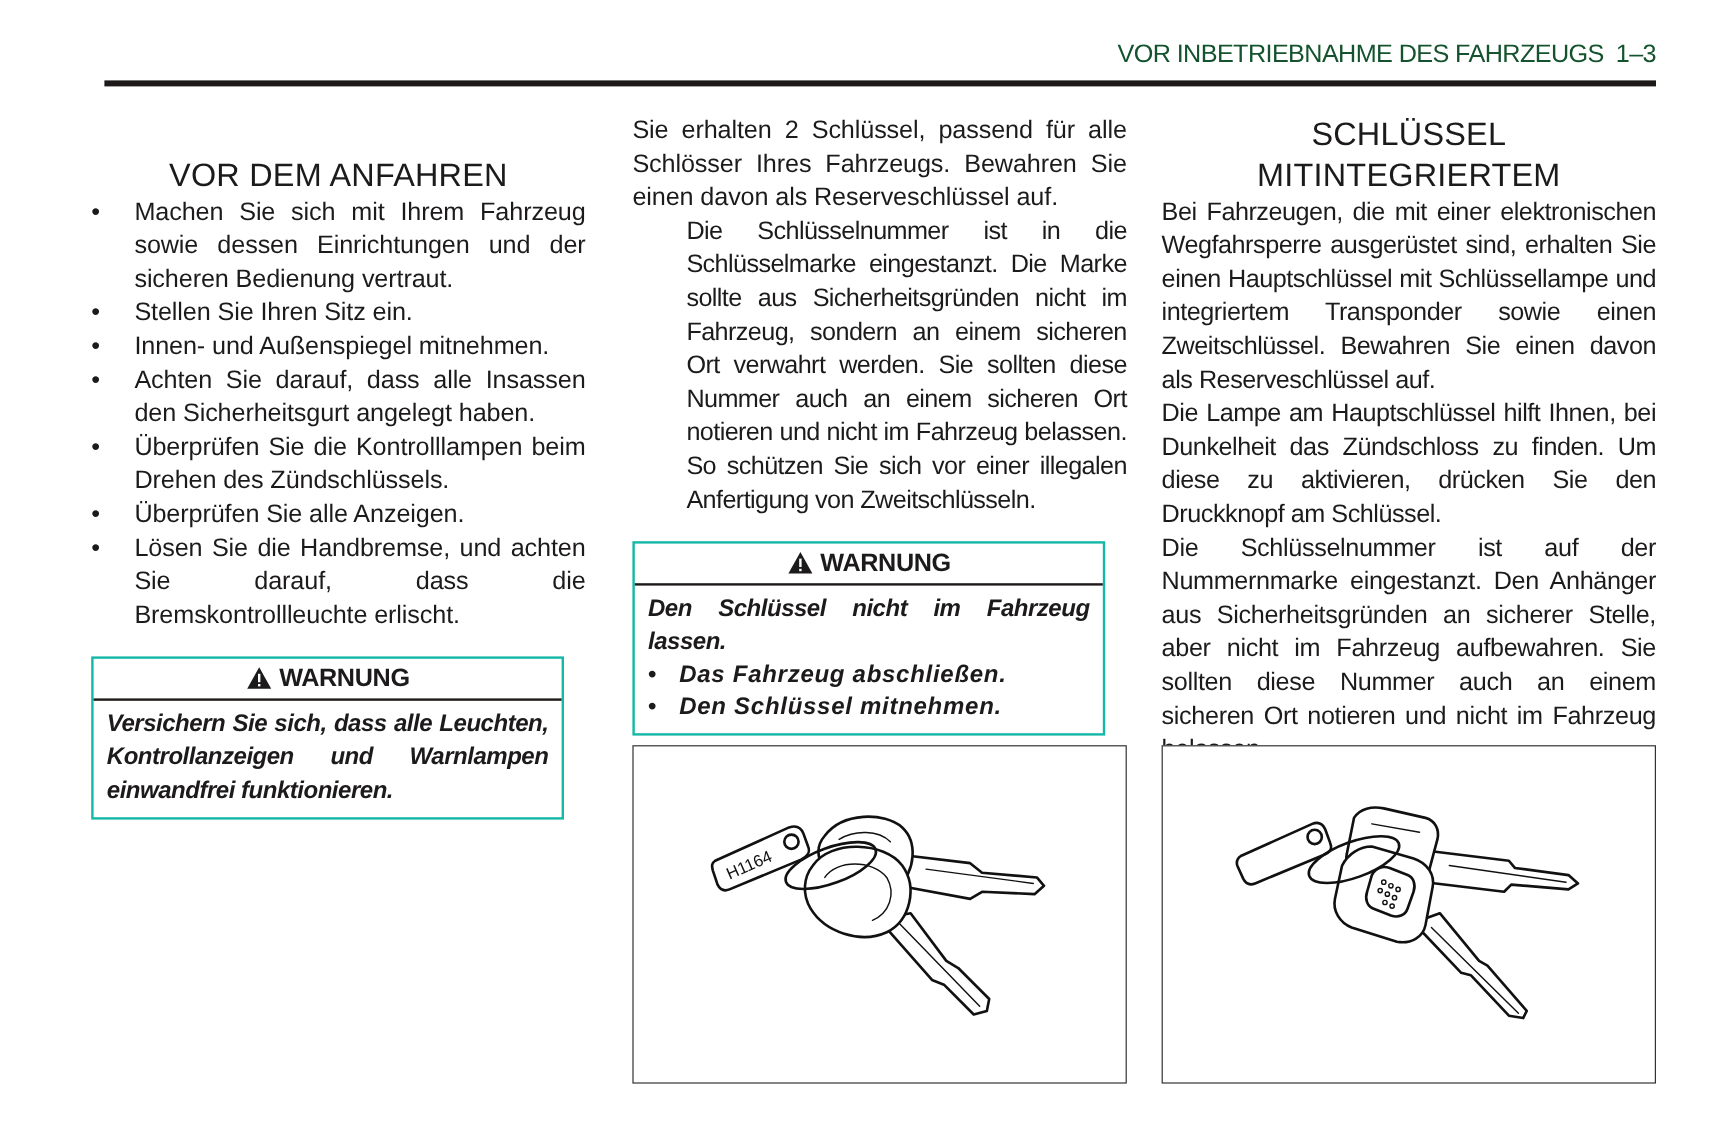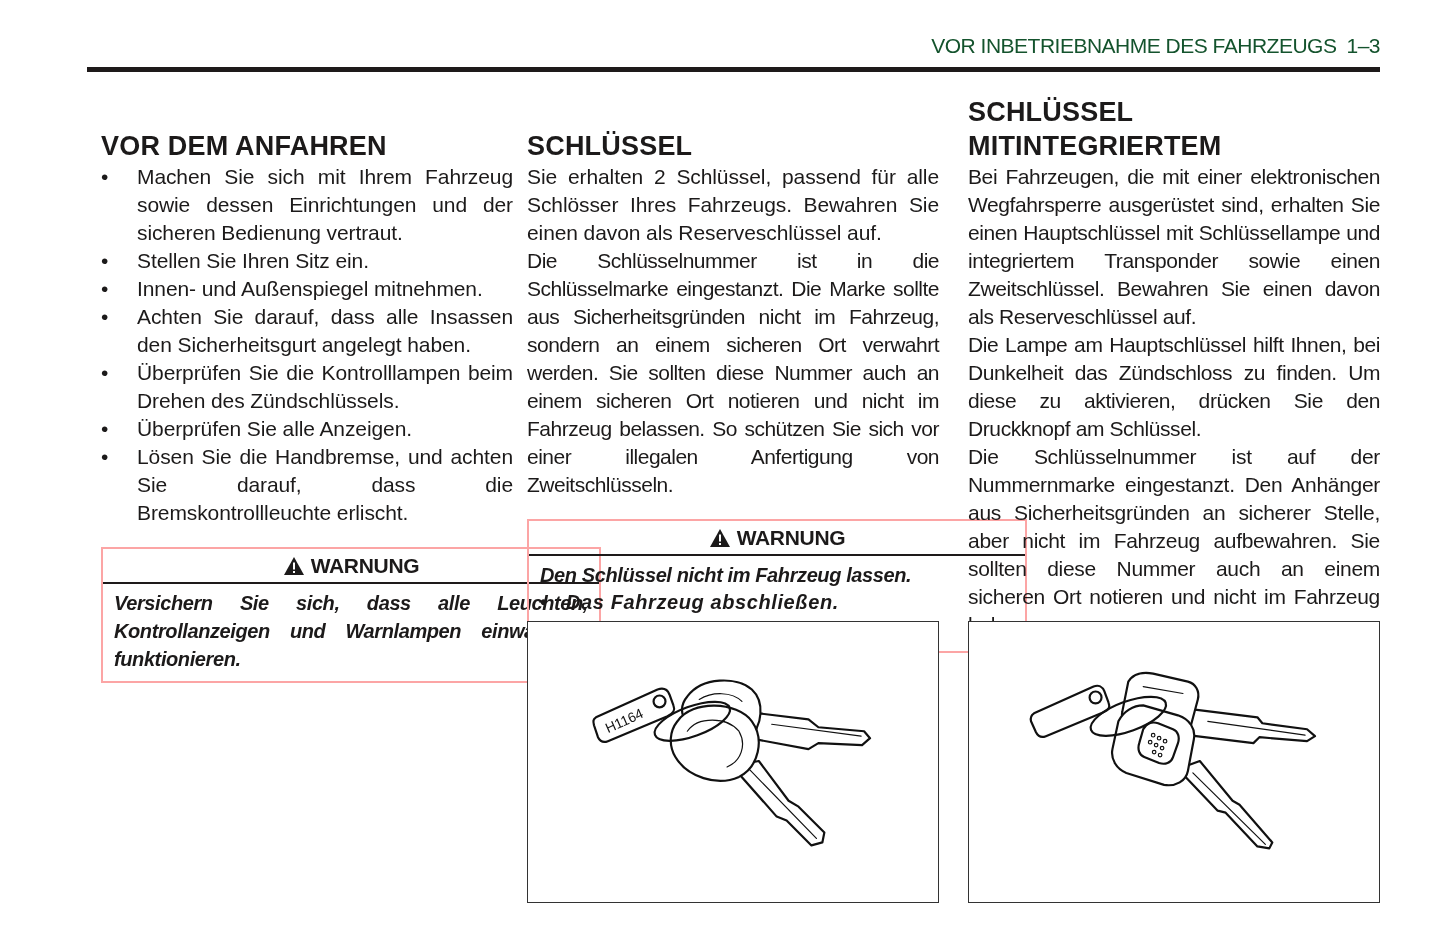--- a/index.html
+++ b/index.html
@@ -22,8 +22,8 @@
     .col2 { left: 527px; }
     .col3 { left: 968px; }
     h2 {
-      margin: 0; font-weight: bold; font-size: 27px; line-height: 34px;
-      letter-spacing: 0.2px; color: #1c1a1a;
+      margin: 0; font-weight: normal; font-size: 27px; line-height: 34px;
+      letter-spacing: 0.2px; color: #1c1a1a; text-align: center;
     }
     .col1 h2, .col2 h2 { margin-top: 34px; }
     p, li {

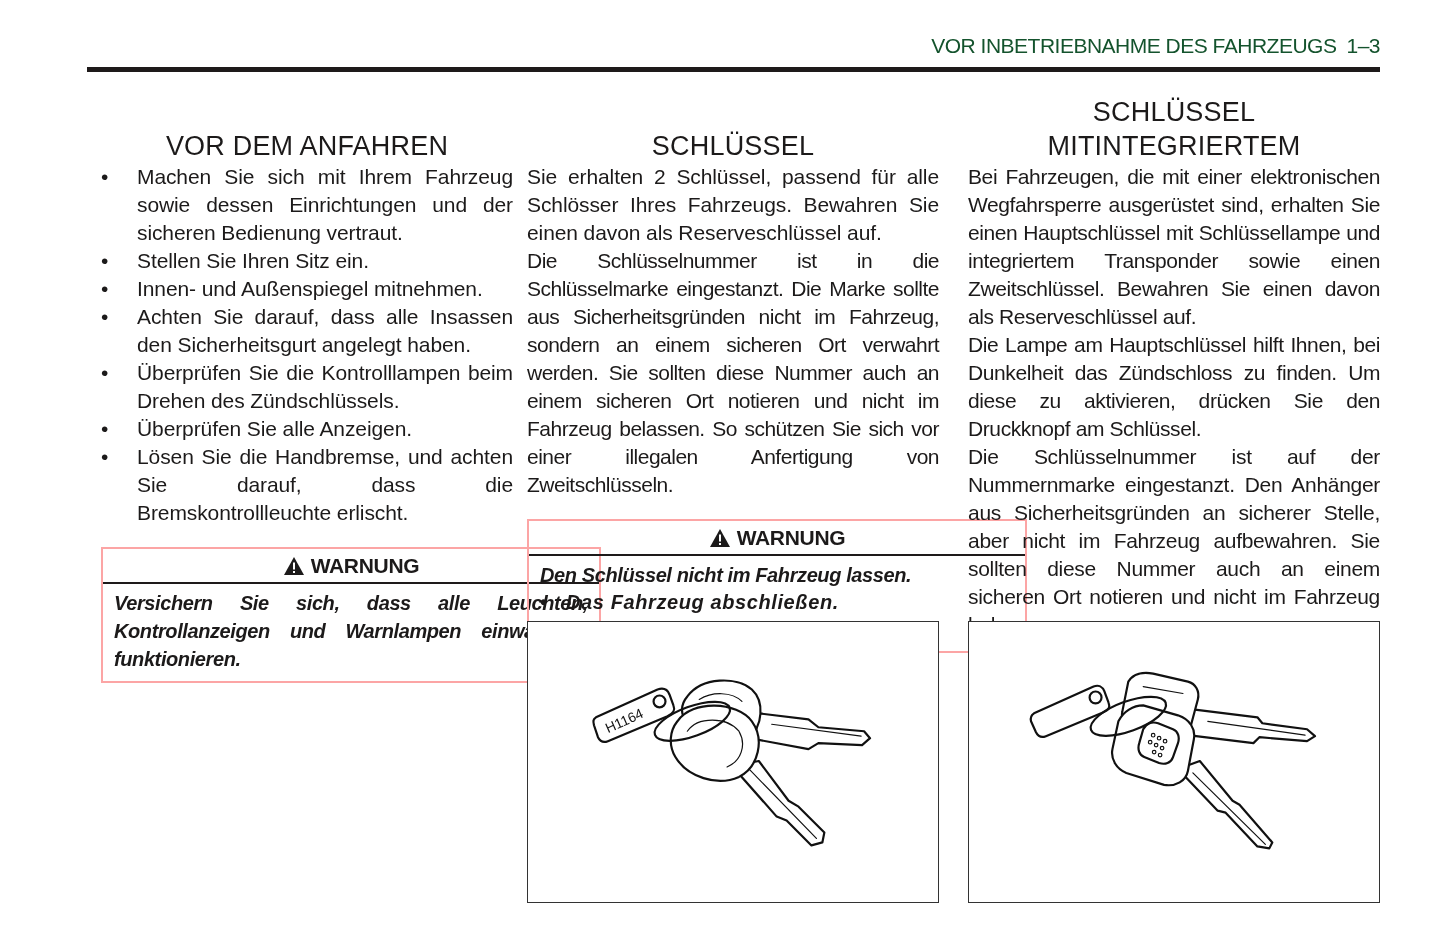--- a/index.html
+++ b/index.html
@@ -18,7 +18,7 @@
       background: #1e1a1a;
     }
     .col { position: absolute; width: 412px; top: 95px; }
-    .col1 { left: 101px; }
+    .col1 { left: 76px; }
     .col2 { left: 527px; }
     .col3 { left: 968px; }
     h2 {

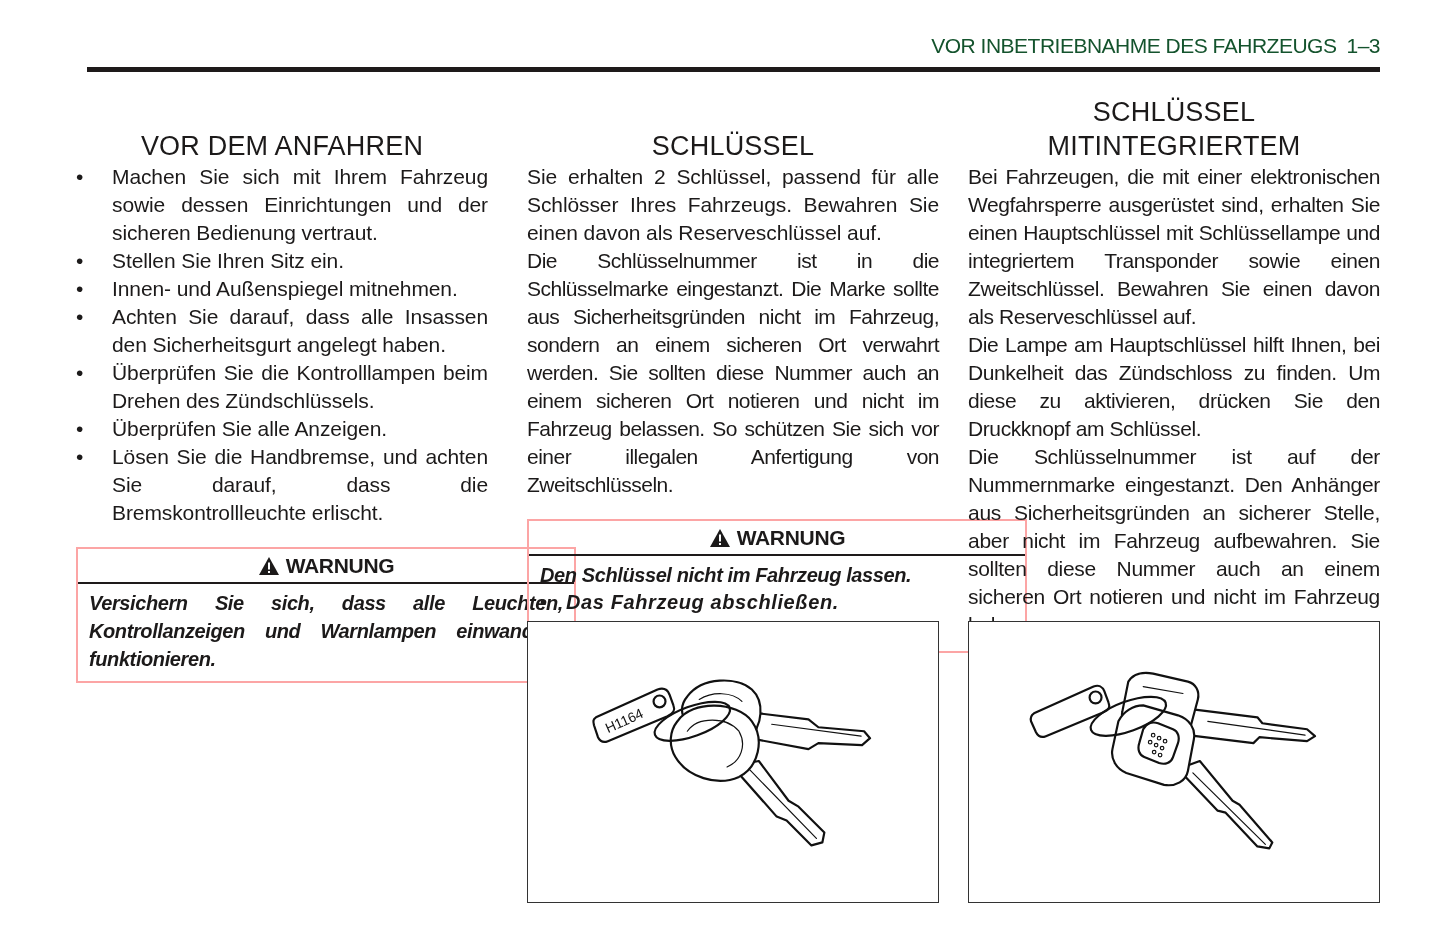--- a/index.html
+++ b/index.html
@@ -97,7 +97,6 @@
   </div>
 
   <div class="col col2">
-    <h2>SCHLÜSSEL</h2>
     <p>Sie erhalten 2 Schlüssel, passend für alle Schlösser Ihres Fahrzeugs. Bewahren Sie einen davon als Reserveschlüssel auf.</p>
     <p style="letter-spacing:-0.5px;">Die Schlüsselnummer ist in die Schlüsselmarke eingestanzt. Die Marke sollte aus Sicherheitsgründen nicht im Fahrzeug, sondern an einem sicheren Ort verwahrt werden. Sie sollten diese Nummer auch an einem sicheren Ort notieren und nicht im Fahrzeug belassen. So schützen Sie sich vor einer illegalen Anfertigung von Zweitschlüsseln.</p>
     <div class="warn" style="margin-top:20px;">

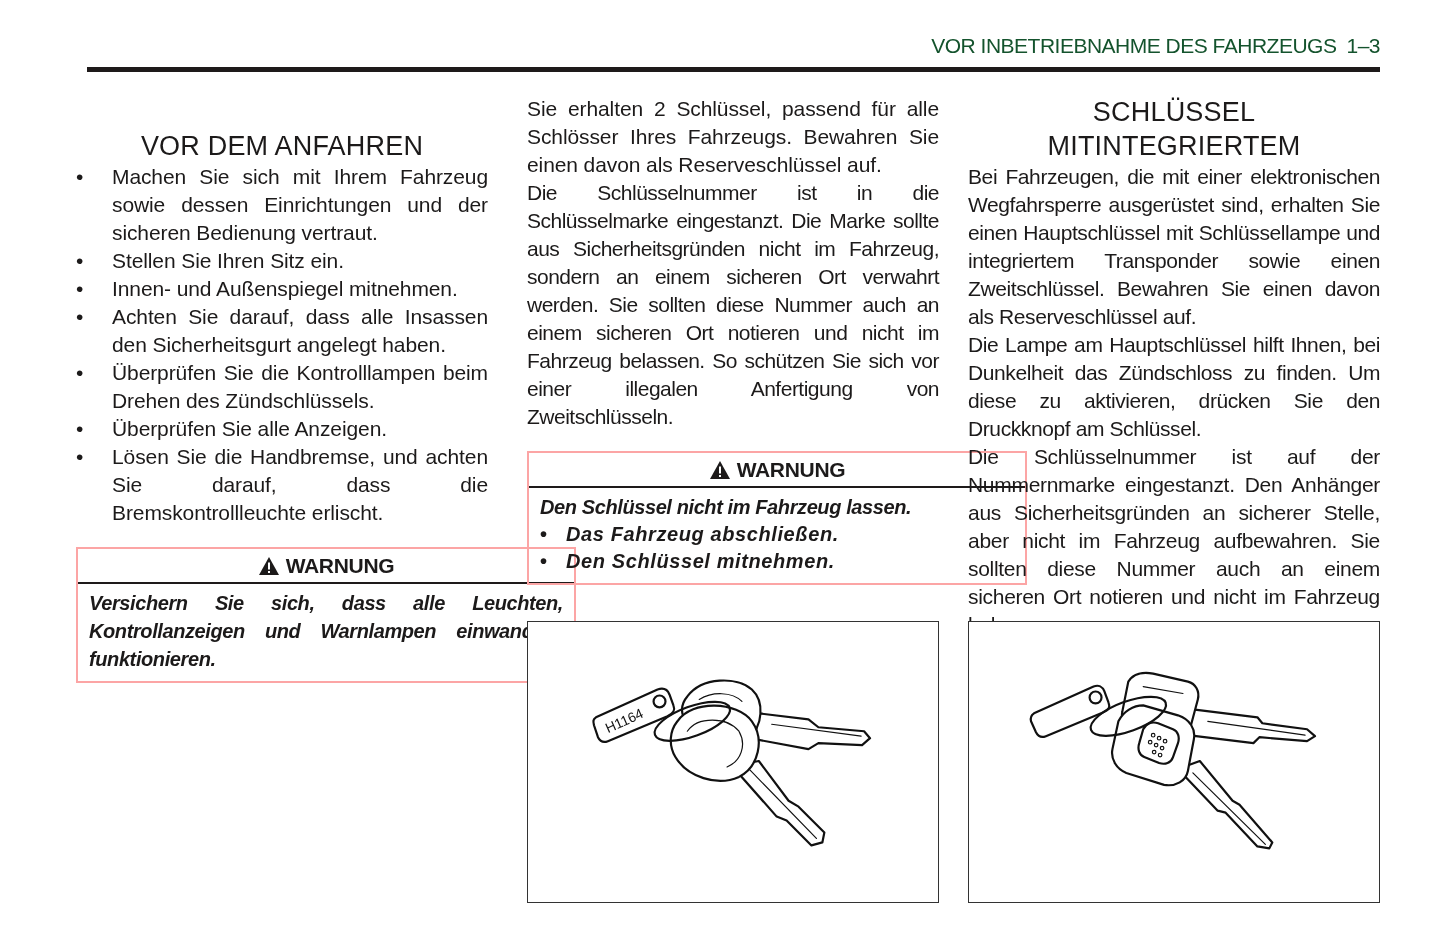--- a/index.html
+++ b/index.html
@@ -98,7 +98,7 @@
 
   <div class="col col2">
     <p>Sie erhalten 2 Schlüssel, passend für alle Schlösser Ihres Fahrzeugs. Bewahren Sie einen davon als Reserveschlüssel auf.</p>
-    <p style="letter-spacing:-0.5px;">Die Schlüsselnummer ist in die Schlüsselmarke eingestanzt. Die Marke sollte aus Sicherheitsgründen nicht im Fahrzeug, sondern an einem sicheren Ort verwahrt werden. Sie sollten diese Nummer auch an einem sicheren Ort notieren und nicht im Fahrzeug belassen. So schützen Sie sich vor einer illegalen Anfertigung von Zweitschlüsseln.</p>
+    <p style="letter-spacing:-0.5px;margin-left:45px;">Die Schlüsselnummer ist in die Schlüsselmarke eingestanzt. Die Marke sollte aus Sicherheitsgründen nicht im Fahrzeug, sondern an einem sicheren Ort verwahrt werden. Sie sollten diese Nummer auch an einem sicheren Ort notieren und nicht im Fahrzeug belassen. So schützen Sie sich vor einer illegalen Anfertigung von Zweitschlüsseln.</p>
     <div class="warn" style="margin-top:20px;">
       <div class="warn-head">
         <svg width="22" height="20" viewBox="0 0 22 20">

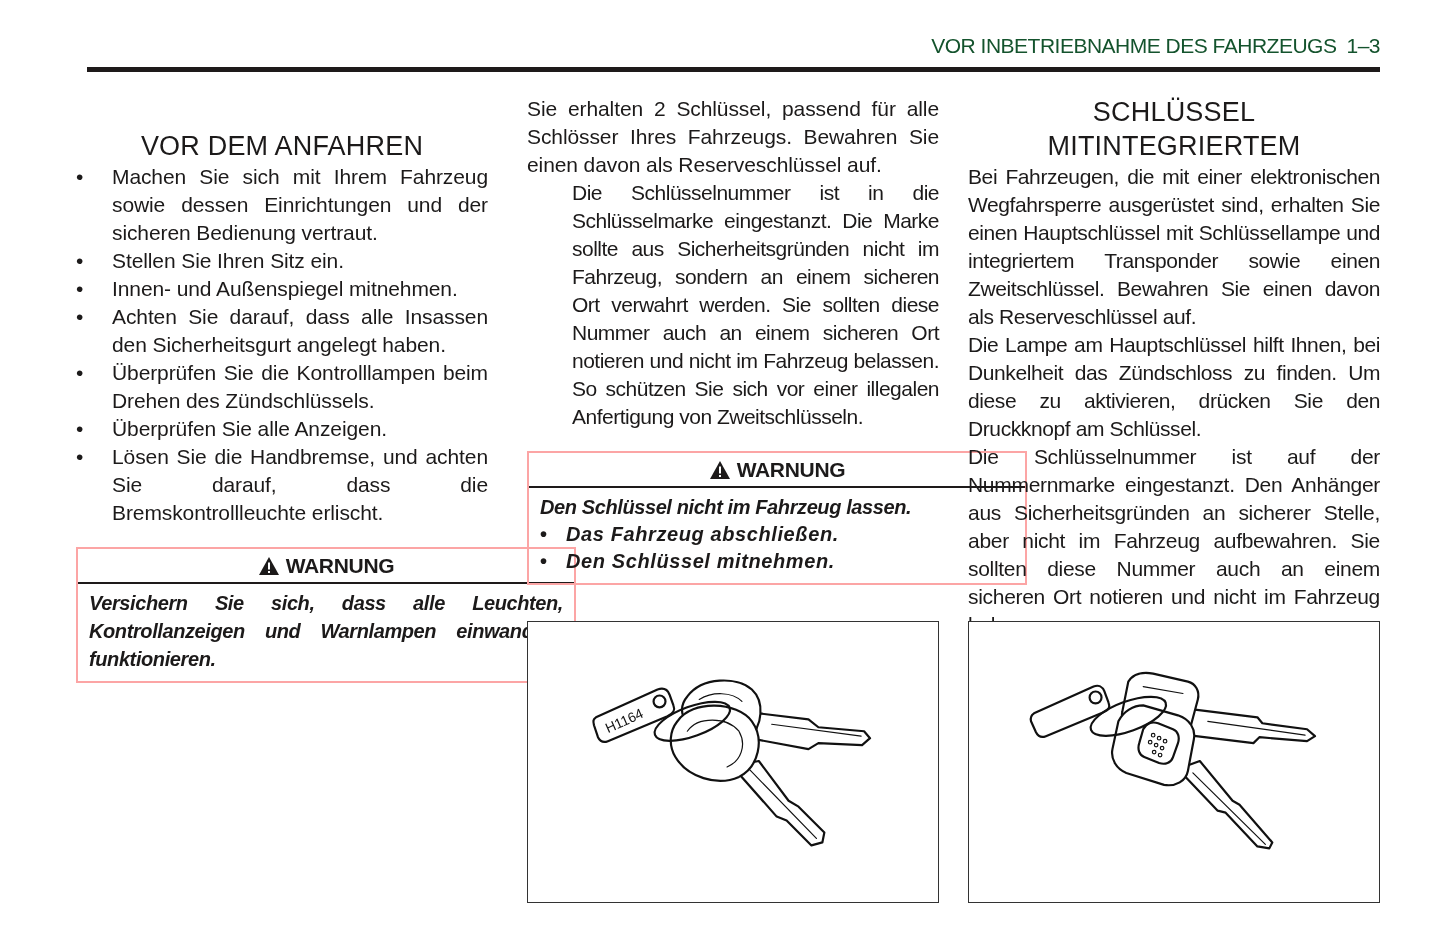--- a/index.html
+++ b/index.html
@@ -36,7 +36,7 @@
       content: "\2022"; position: absolute; left: 0; top: 0;
     }
     .warn {
-      border: 2px solid #fca5a5; box-sizing: border-box; width: 500px;
+      border: 2px solid #14b8a6; box-sizing: border-box; width: 394px;
     }
     .warn-head {
       text-align: center; font-weight: bold; font-size: 21px;

